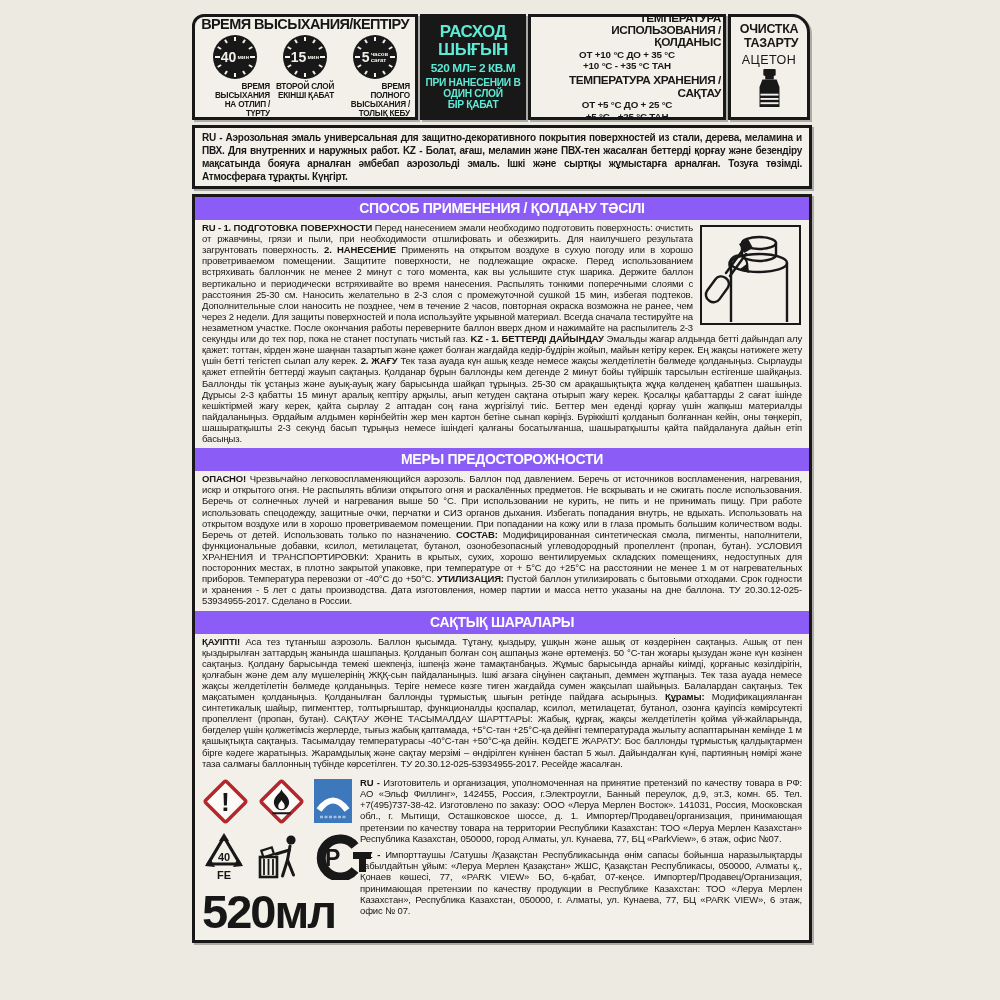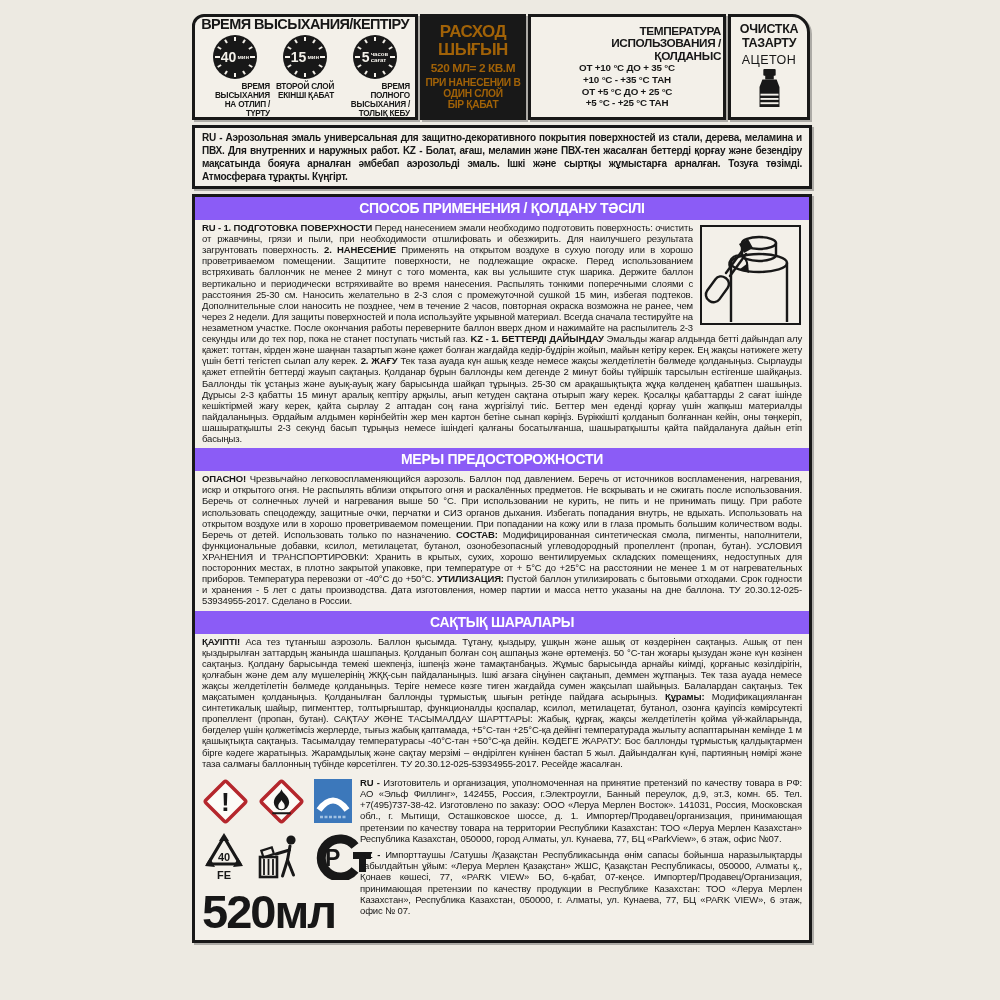--- a/index.html
+++ b/index.html
@@ -21,7 +21,7 @@
   .clock-num{font-size:14px;font-weight:bold;line-height:1}
   .clock-unit{font-size:6px;font-weight:bold;line-height:1.05;white-space:pre-line;text-align:left}
   .clock-caption{font-size:8.2px;font-weight:bold;text-align:right;line-height:1.1;white-space:pre-line;margin-top:2px;letter-spacing:-.2px}
-  .consume{width:106px;background:#181818;color:#a16207;text-align:center;padding:2px}
+  .consume{width:106px;background:#181818;color:#5eead4;text-align:center;padding:2px}
   .consume-title{font-size:17px;font-weight:bold;line-height:1.02;white-space:pre-line;letter-spacing:-.5px}
   .consume-value{font-size:11.8px;font-weight:bold;margin-top:3px;letter-spacing:-.4px}
   .consume-note{font-size:10.2px;font-weight:bold;line-height:1.1;white-space:pre-line;margin-top:2px;letter-spacing:-.3px}

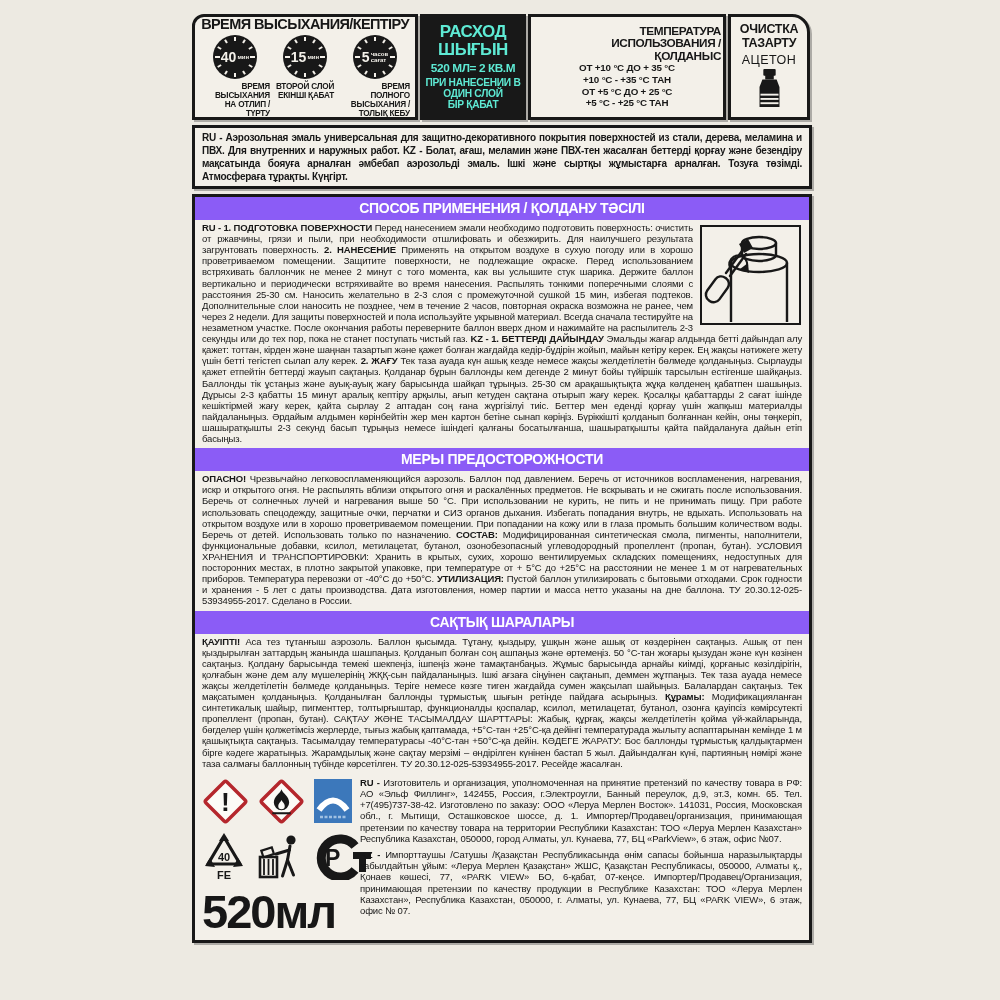--- a/index.html
+++ b/index.html
@@ -28,7 +28,7 @@
   .temp{width:198px;text-align:right;padding:2px}
   .temp-title{font-size:11.8px;font-weight:bold;line-height:1.05;white-space:pre-line;letter-spacing:-.4px}
   .temp-range{font-size:9.8px;font-weight:bold;line-height:1.2;letter-spacing:-.2px}
-  .clean{width:82px;border-top-right-radius:18px;text-align:center;padding:14px}
+  .clean{width:82px;border-top-right-radius:18px;text-align:right;padding:14px}
   .clean-title{font-size:12.5px;font-weight:bold;line-height:1.1;white-space:pre-line;letter-spacing:-.3px}
   .clean-agent{font-size:12.5px;margin:2px 0 2px;letter-spacing:.5px}
   

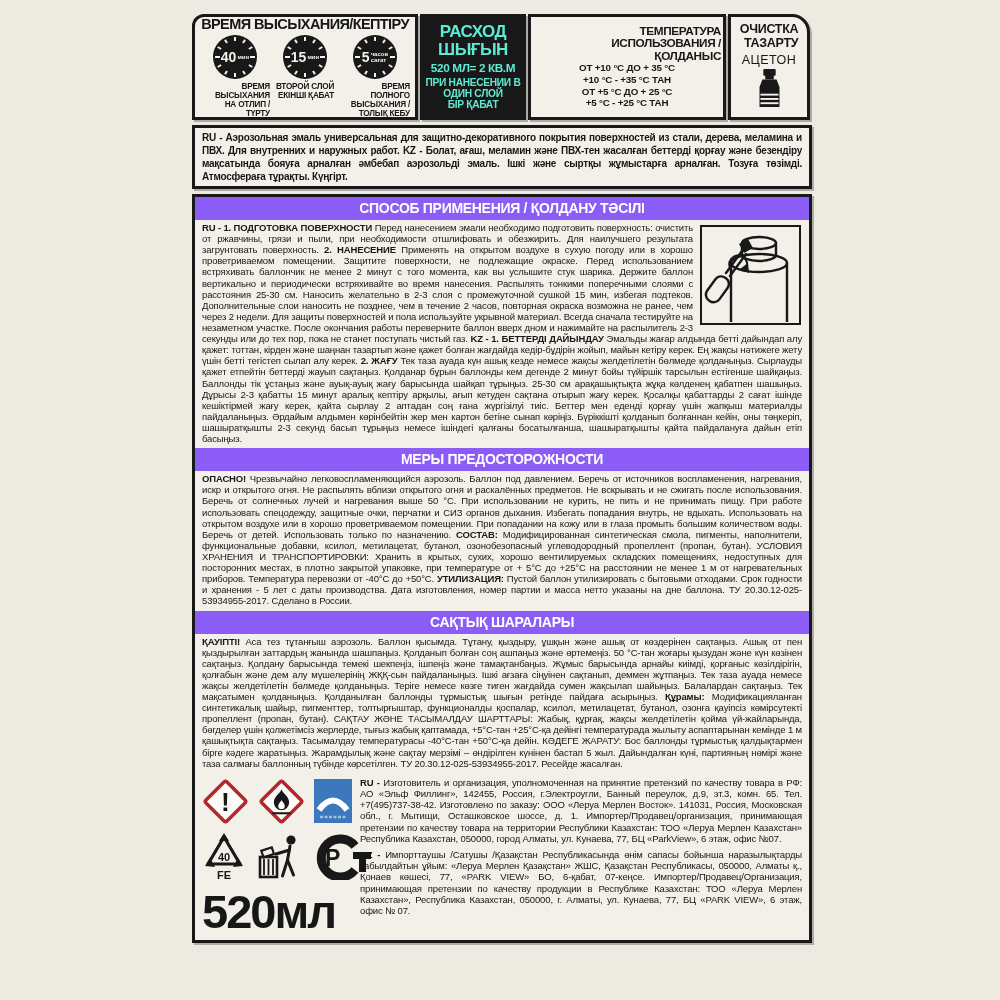--- a/index.html
+++ b/index.html
@@ -164,6 +164,7 @@
 ҚОЛДАНЫС</div>
         <div class="temp-range">ОТ +10 °С ДО + 35 °С</div>
         <div class="temp-range">+10 °С - +35 °С ТАН</div>
+        <div class="temp-title" style="margin-top:2px">ТЕМПЕРАТУРА ХРАНЕНИЯ / САҚТАУ</div>
         <div class="temp-range">ОТ +5 °С ДО + 25 °С</div>
         <div class="temp-range">+5 °С - +25 °С ТАН</div>
       </section>

